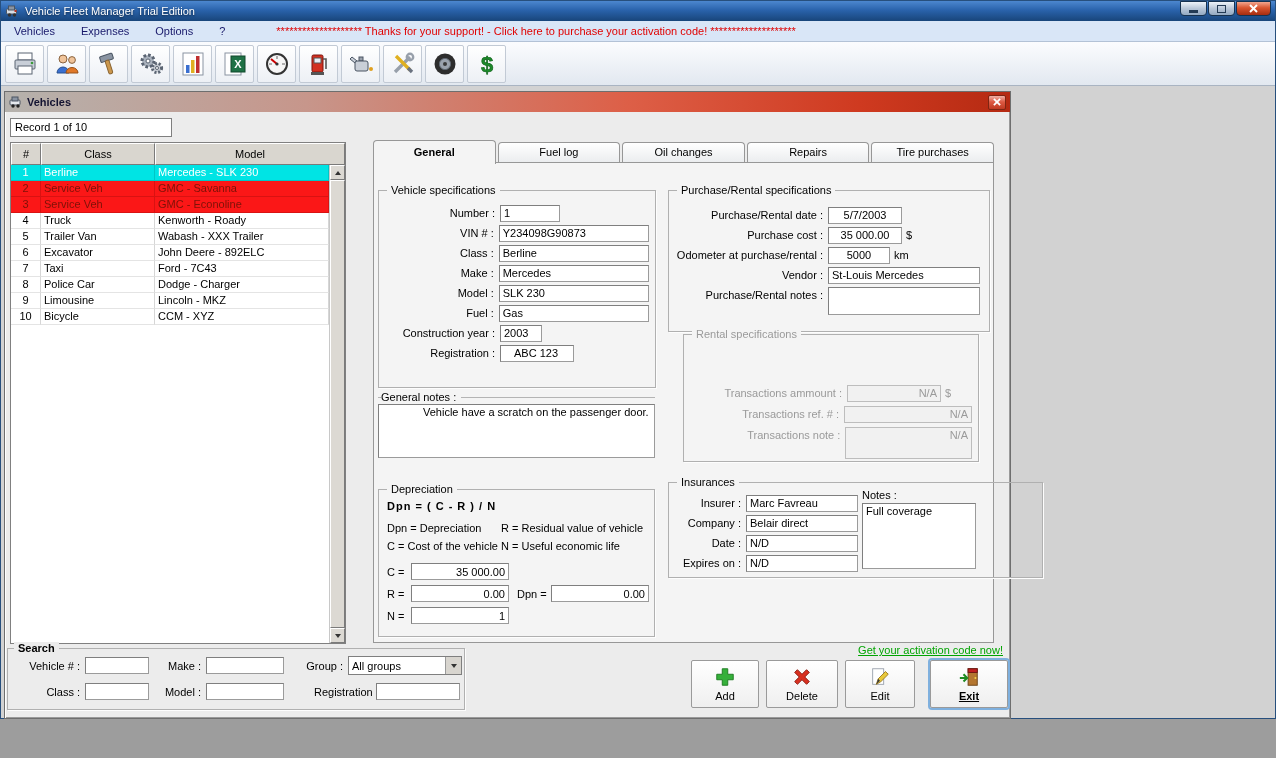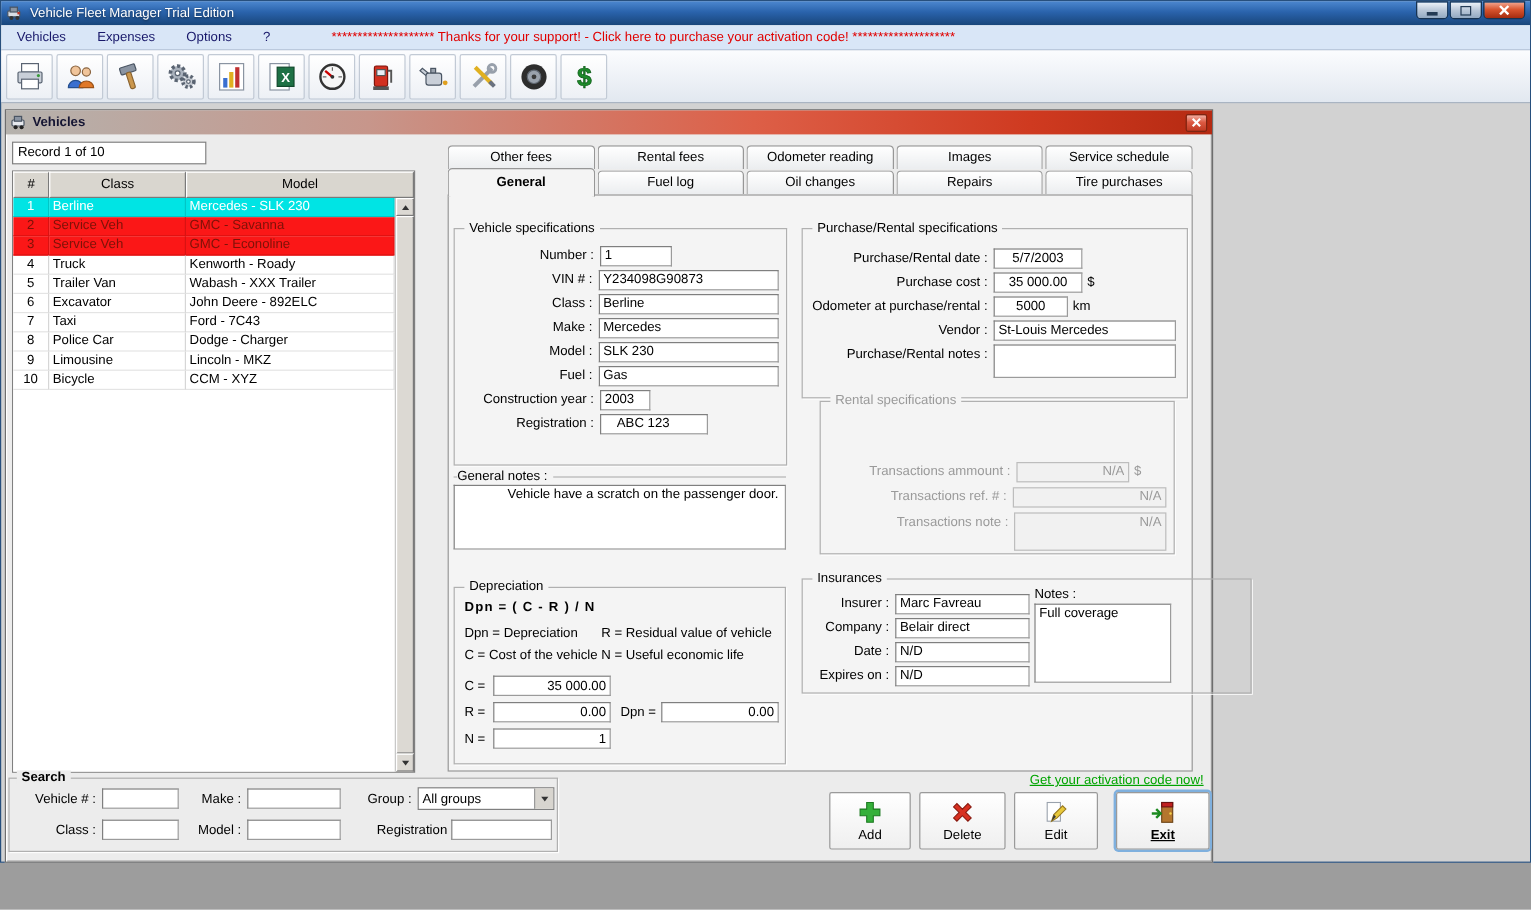--- a/index.html
+++ b/index.html
@@ -341,13 +341,6 @@
       </div>
     </div>
 
-    <div class="tabs-row tabs-row1">
-      <div class="tab">Other fees</div>
-      <div class="tab">Rental fees</div>
-      <div class="tab">Odometer reading</div>
-      <div class="tab">Images</div>
-      <div class="tab">Service schedule</div>
-    </div>
     <div class="tabs-row tabs-row2">
       <div class="tab active">General</div>
       <div class="tab">Fuel log</div>

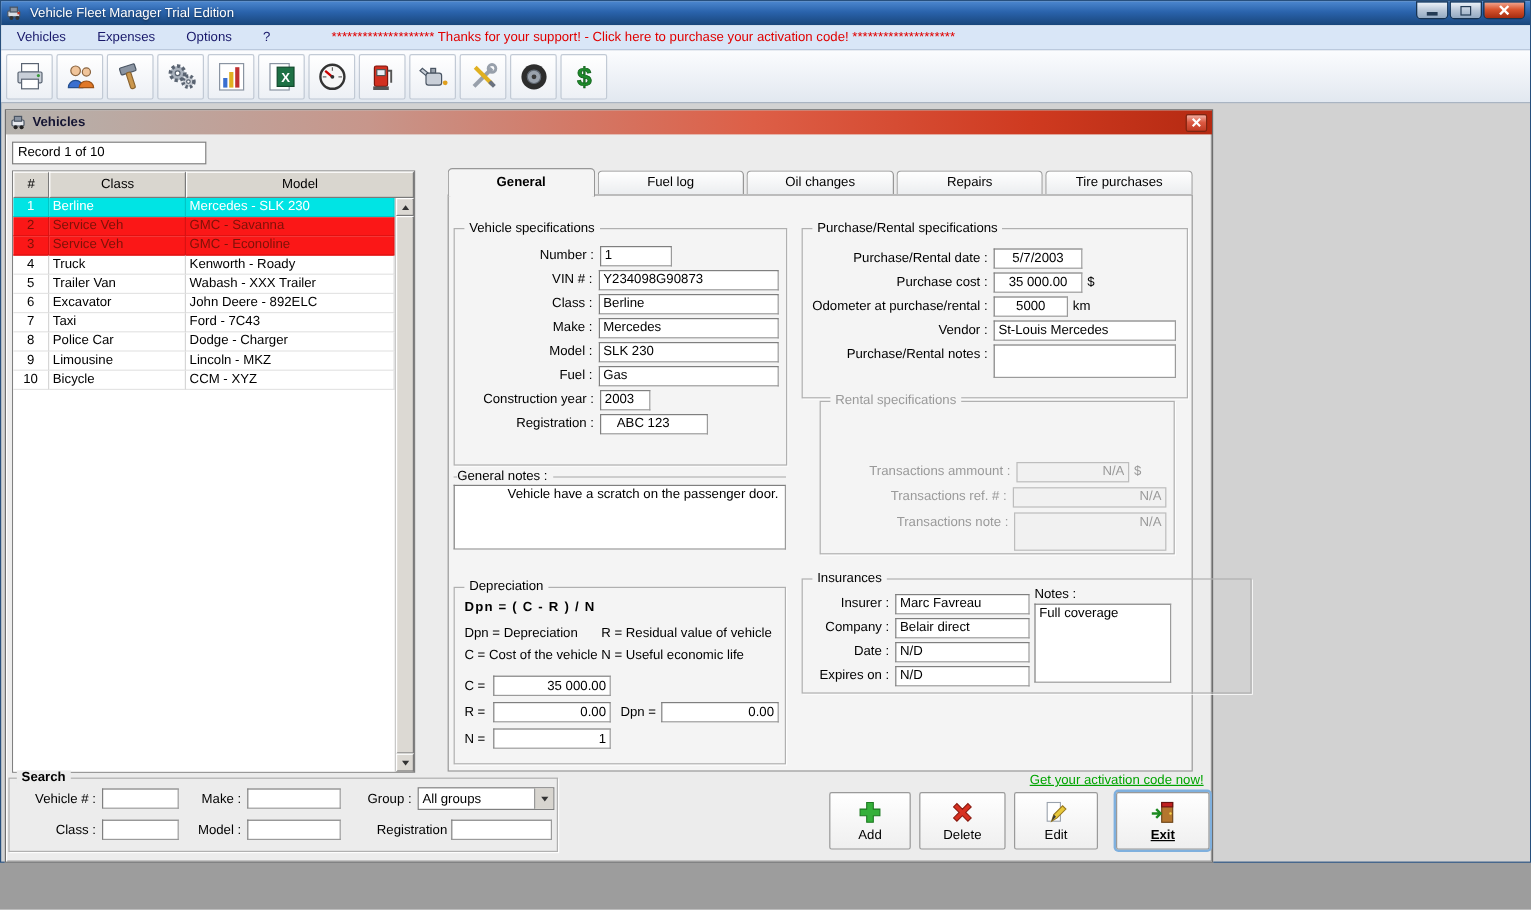--- a/index.html
+++ b/index.html
@@ -383,7 +383,7 @@
           </div>
         <div class="frow">
             <span class="lbl">Registration :</span>
-            <input class="tbx" style="width: 90px; padding-left: 13px;" readonly="" value="ABC 123">
+            <input class="tbx" style="width: 74px; padding-left: 13px;" readonly="" value="ABC 123">
           </div>
       </div>
 

